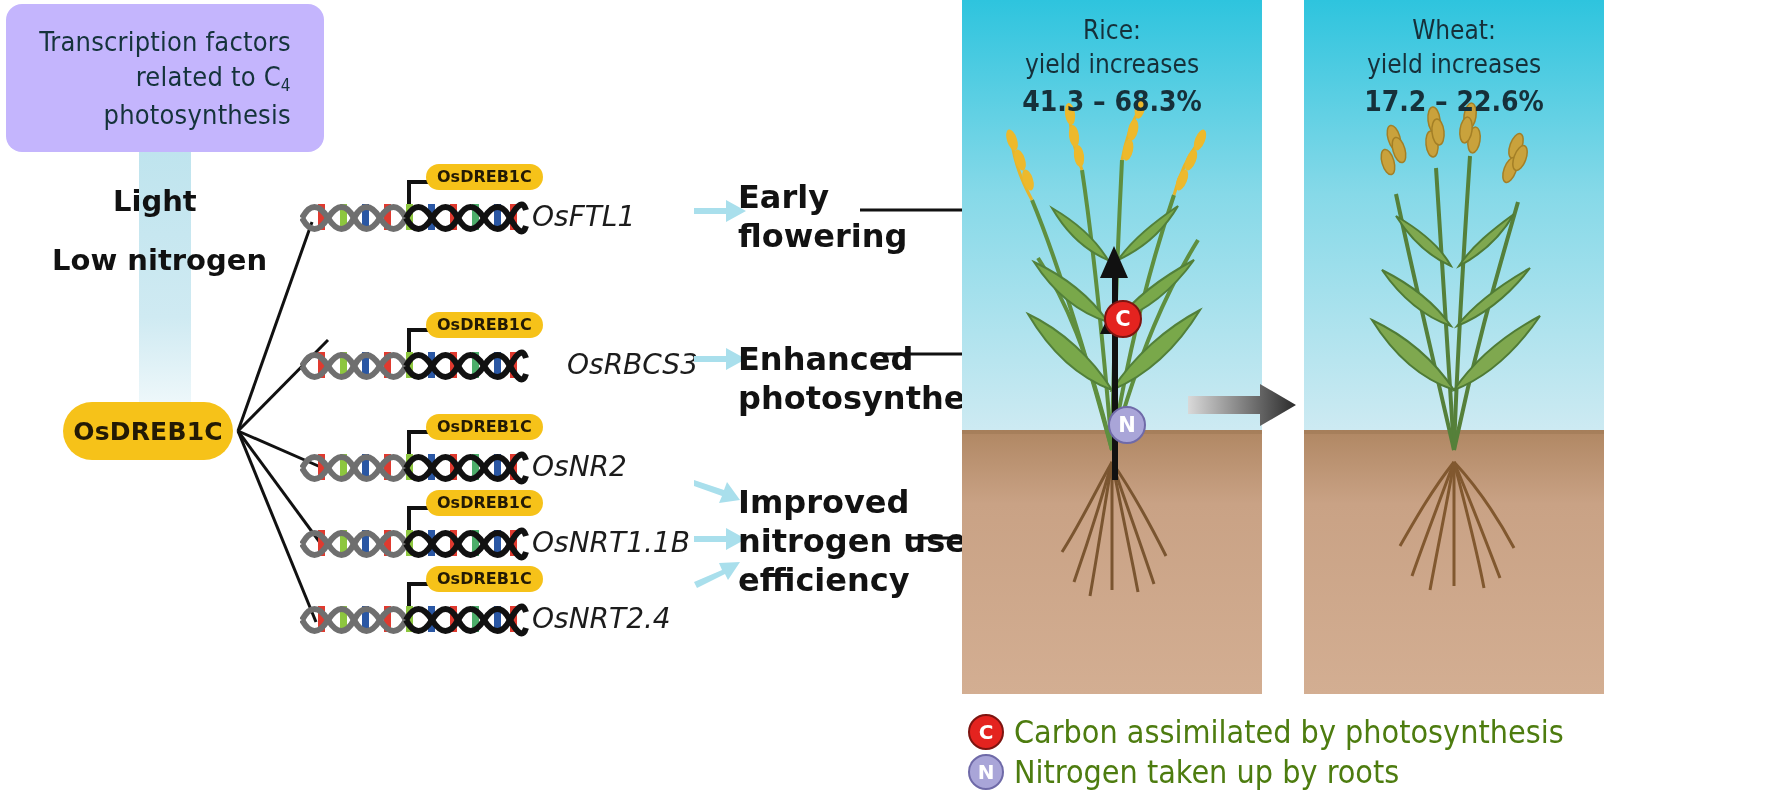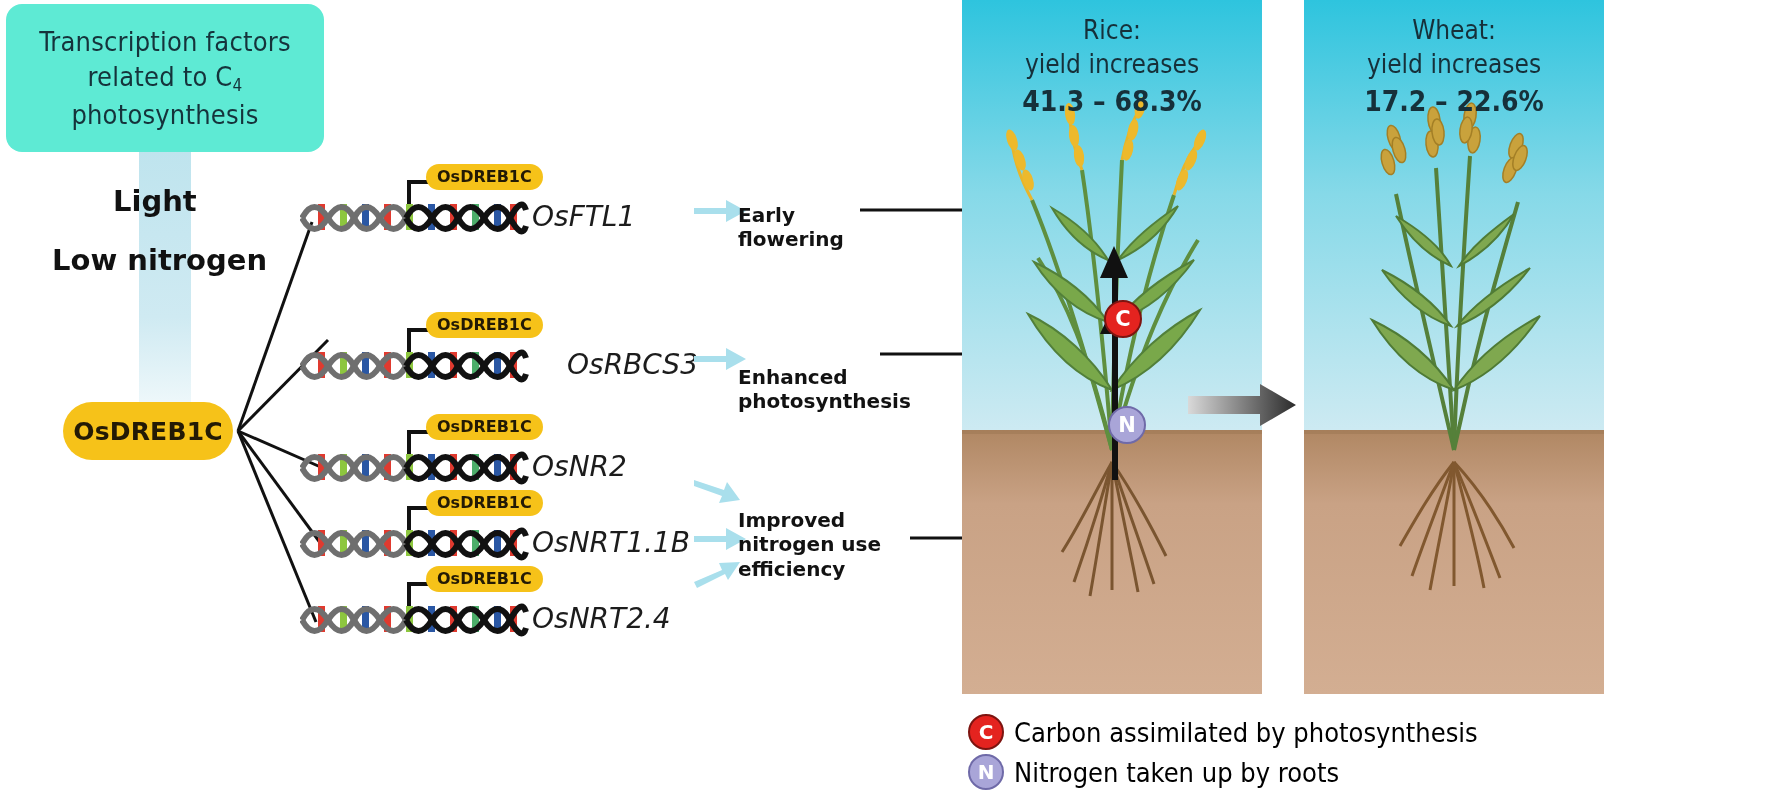--- a/index.html
+++ b/index.html
@@ -12,8 +12,8 @@
   
   .tf-box{
     position:absolute;left:6px;top:4px;width:318px;height:148px;
-    background:#5eead4;border-radius:16px;
-    display:flex;align-items:center;justify-content:center;text-align:center;
+    background:#c4b5fd;border-radius:16px;
+    display:flex;align-items:center;justify-content:center;text-align:right;
     font-size:27px;line-height:1.32;color:#15333b;letter-spacing:.2px;
     font-family:"DejaVu Sans Condensed","Liberation Sans",sans-serif;
   }

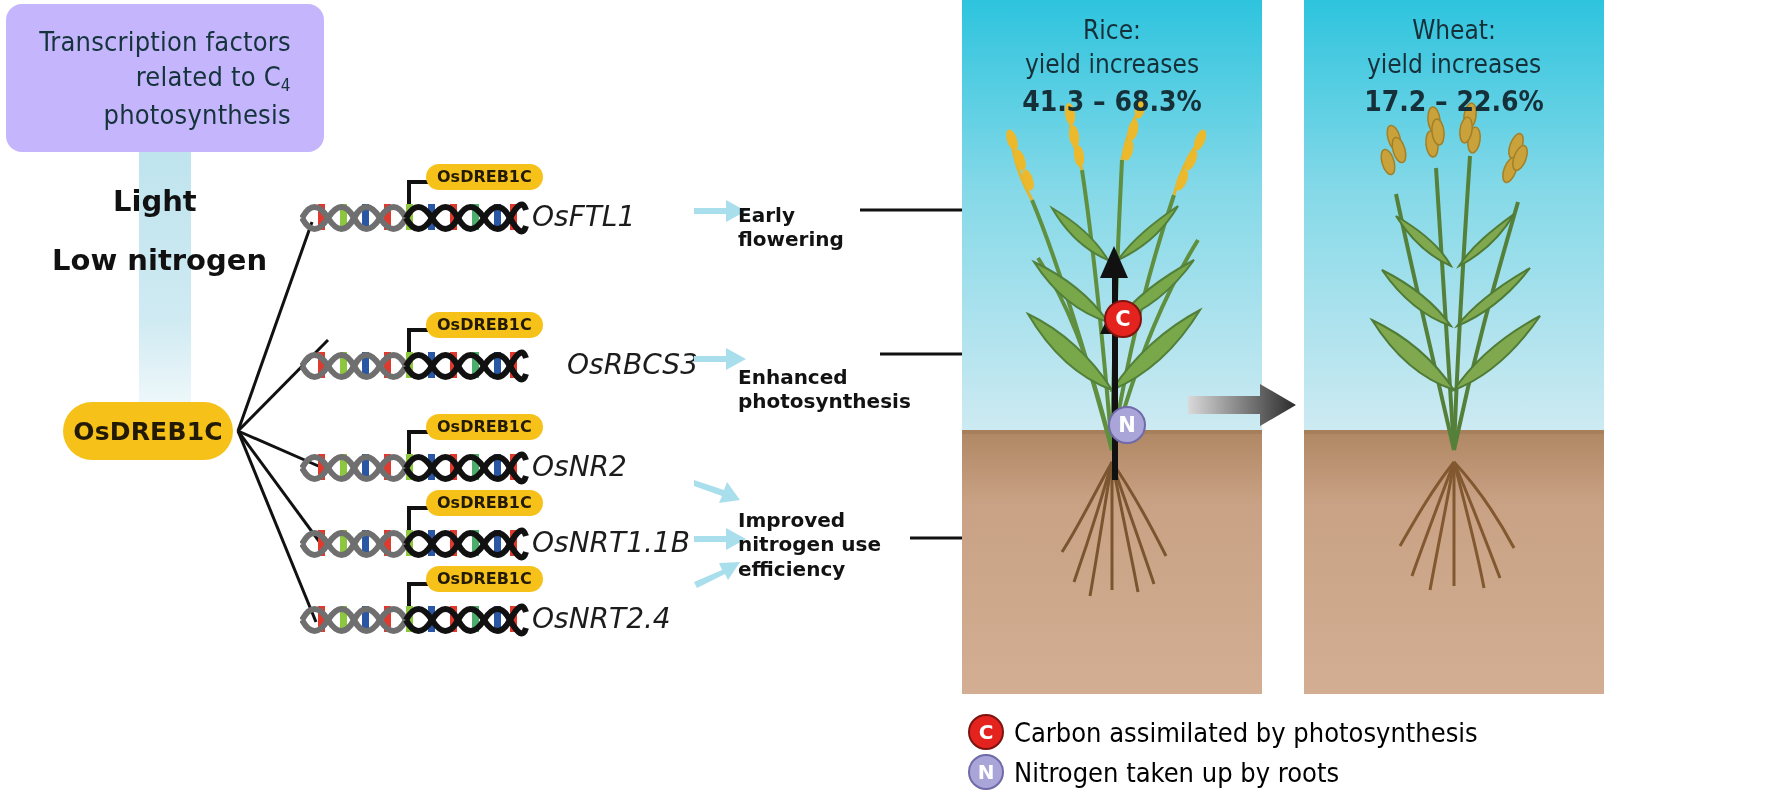--- a/index.html
+++ b/index.html
@@ -51,9 +51,9 @@
   }
 
   
-  .outcome{position:absolute;font-weight:bold;font-size:20px;line-height:1.22;
+  .outcome{position:absolute;font-weight:bold;font-size:32px;line-height:1.22;
            color:#121212;white-space:pre-line;
-           font-family:"DejaVu Sans","Liberation Sans",sans-serif;margin-top:25px;}
+           font-family:"DejaVu Sans","Liberation Sans",sans-serif;}
 
   
   .photo{position:absolute;top:0;height:694px;overflow:hidden;background:#7fd3e4;}

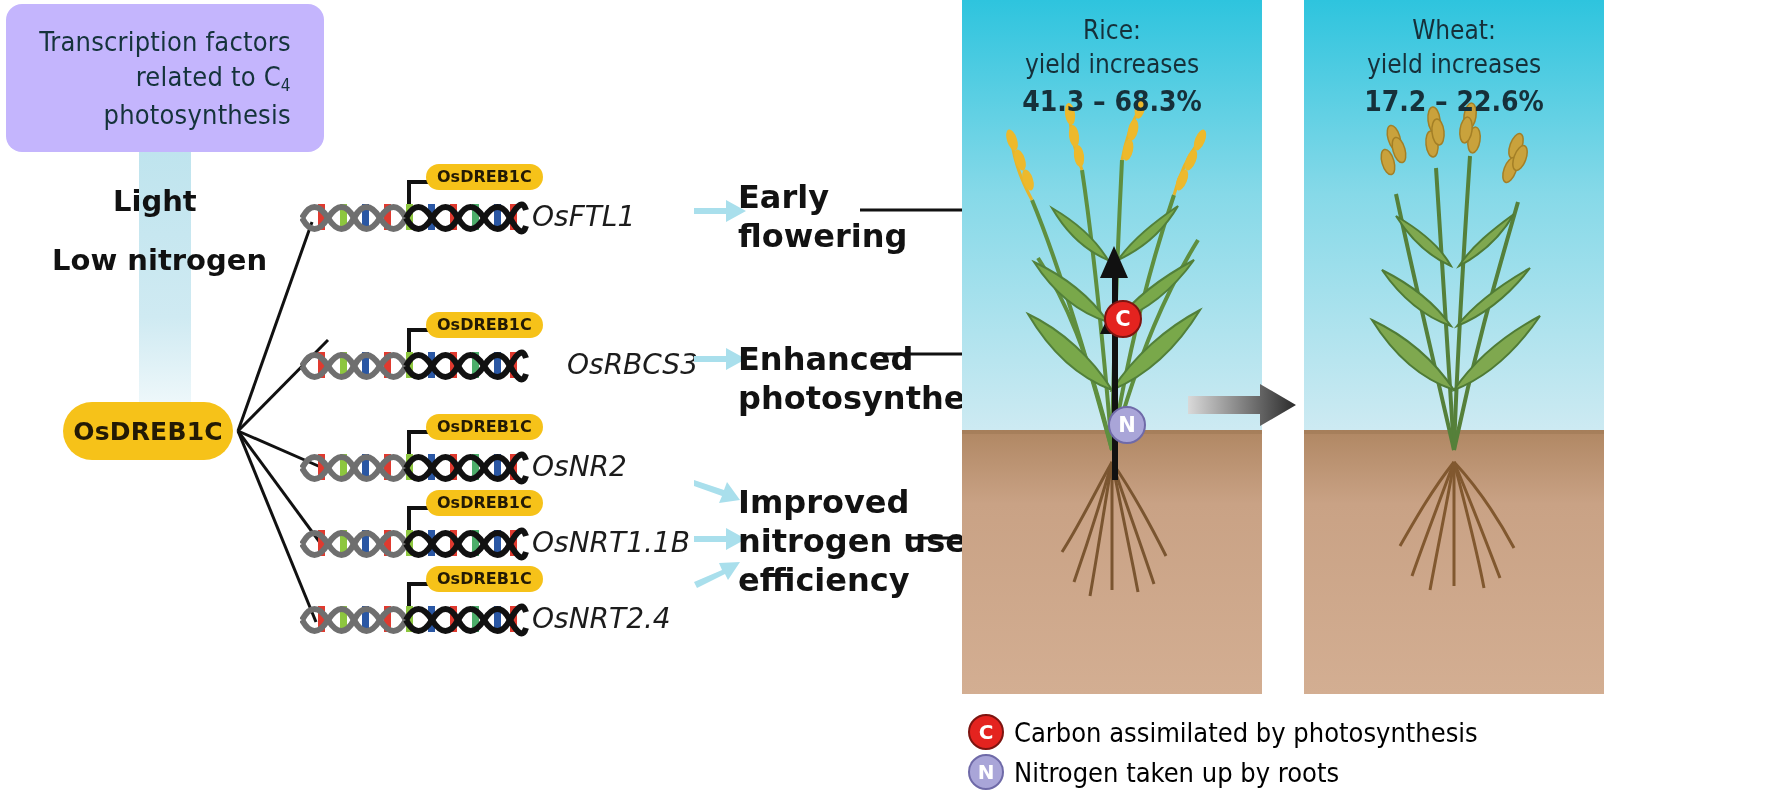--- a/index.html
+++ b/index.html
@@ -81,7 +81,7 @@
   .legend{position:absolute;left:968px;top:712px;}
   .legend-row{display:flex;align-items:center;gap:10px;height:40px;}
   .legend-row .badge{position:relative;width:32px;height:32px;font-size:20px;}
-  .legend-text{font-size:27px;color:#000000;white-space:nowrap;
+  .legend-text{font-size:32px;color:#4d7c0f;white-space:nowrap;
                font-family:"DejaVu Sans Condensed","Liberation Sans",sans-serif;text-align:center;}
 
   

